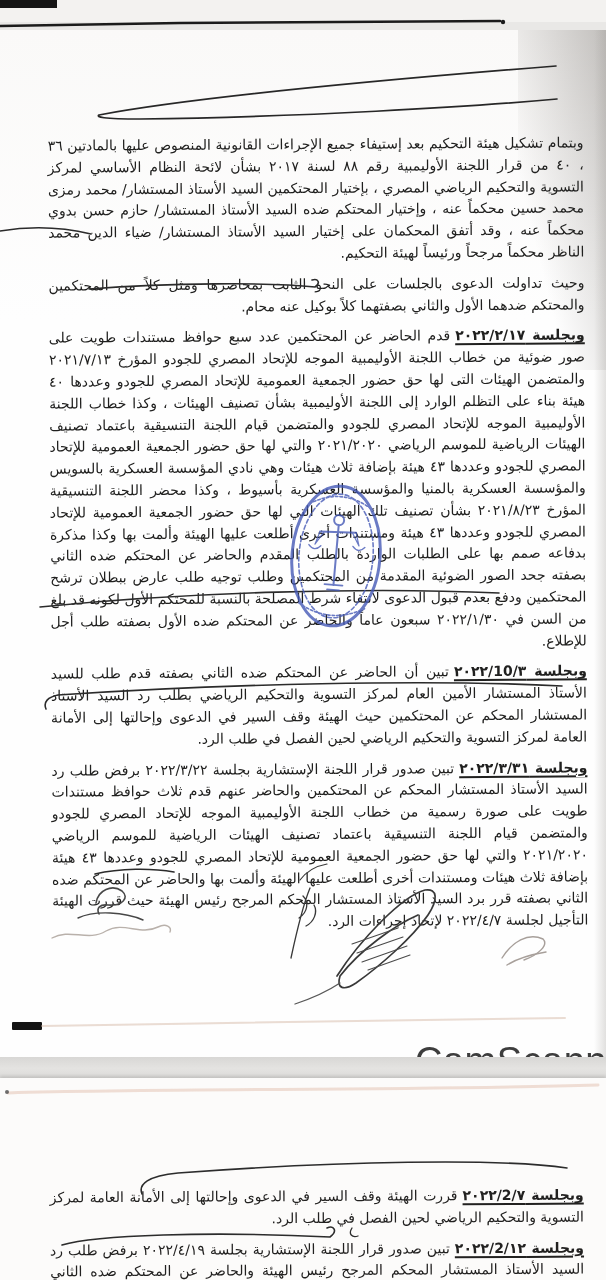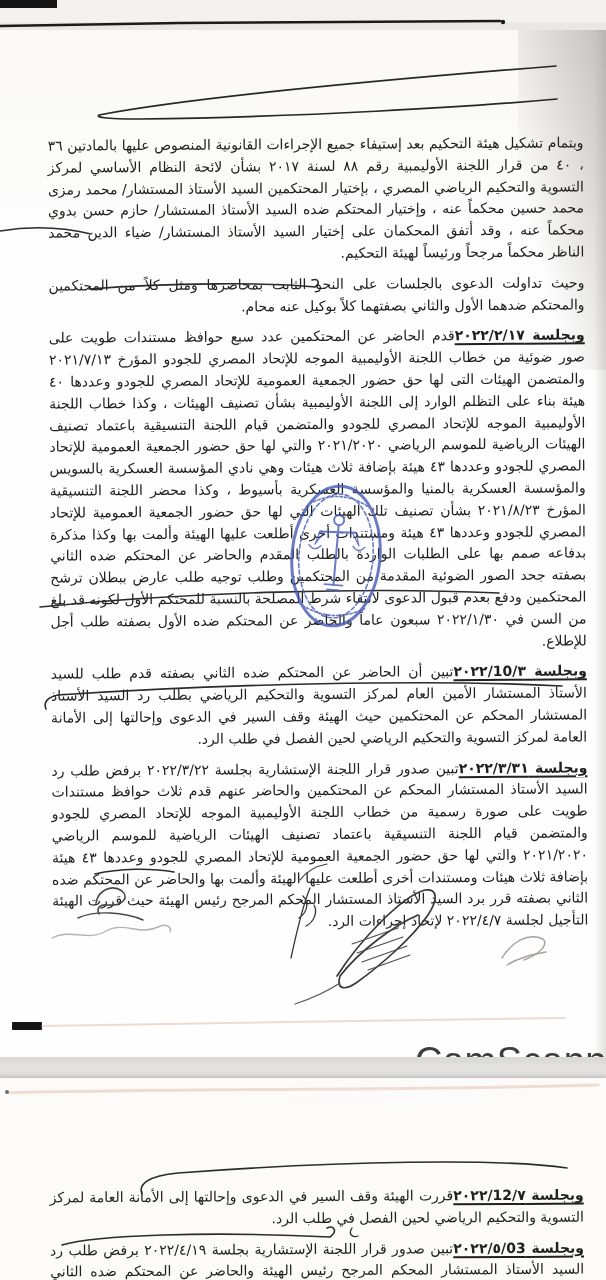--- a/index.html
+++ b/index.html
@@ -19,7 +19,7 @@
   .text2{position:absolute;top:108px;right:22px;left:50px;direction:rtl;text-align:justify;
     font-size:14px;line-height:21.8px;color:#222120;transform:rotate(-0.3deg);}
   .para{margin:0 0 9px 0;}
-  .h{font-weight:bold;text-decoration:underline;text-decoration-thickness:1.5px;text-underline-offset:3px;}
+  .h{font-weight:bold;text-decoration:underline;text-decoration-thickness:1.5px;text-underline-offset:3px;margin-left:5px;}
   .watermark{position:absolute;left:415px;top:1010px;font-family:"Liberation Sans",sans-serif;
     font-size:38px;color:#3d3d3d;letter-spacing:.5px;white-space:nowrap;}
   svg.ink{position:absolute;left:0;top:0;pointer-events:none;}

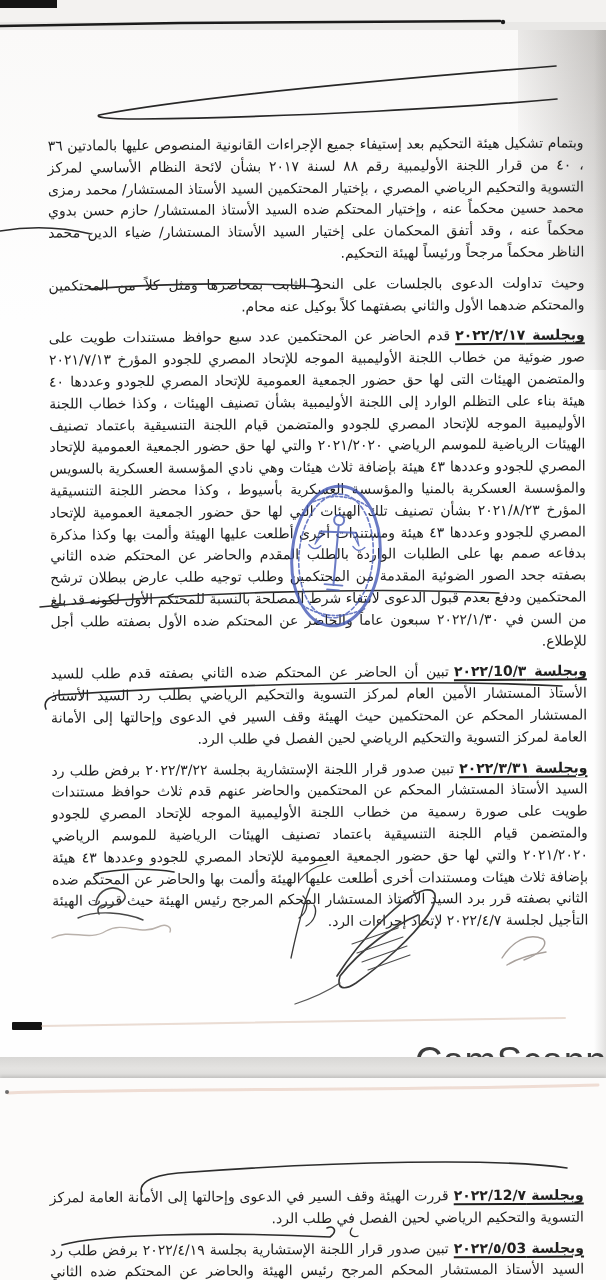--- a/index.html
+++ b/index.html
@@ -50,7 +50,7 @@
 
   <div class="page page2">
     <div class="text2">
-      <p class="para"><span class="h">وبجلسة ٢٠٢٢/12/٧</span><span>قررت الهيئة وقف السير في الدعوى وإحالتها إلى الأمانة العامة لمركز التسوية والتحكيم الرياضي لحين الفصل في طلب الرد.</span></p>
+      <p class="para"><span class="h">وبجلسة ٢٠٢٢/2/٧</span><span>قررت الهيئة وقف السير في الدعوى وإحالتها إلى الأمانة العامة لمركز التسوية والتحكيم الرياضي لحين الفصل في طلب الرد.</span></p>
       <p class="para"><span class="h">وبجلسة ٢٠٢٢/٥/03</span><span>تبين صدور قرار اللجنة الإستشارية بجلسة ٢٠٢٢/٤/١٩ برفض طلب رد السيد الأستاذ المستشار المحكم المرجح رئيس الهيئة والحاضر عن المحتكم ضده الثاني بصفته قدم ثلاث حوافظ</span></p>
     </div>
   </div>

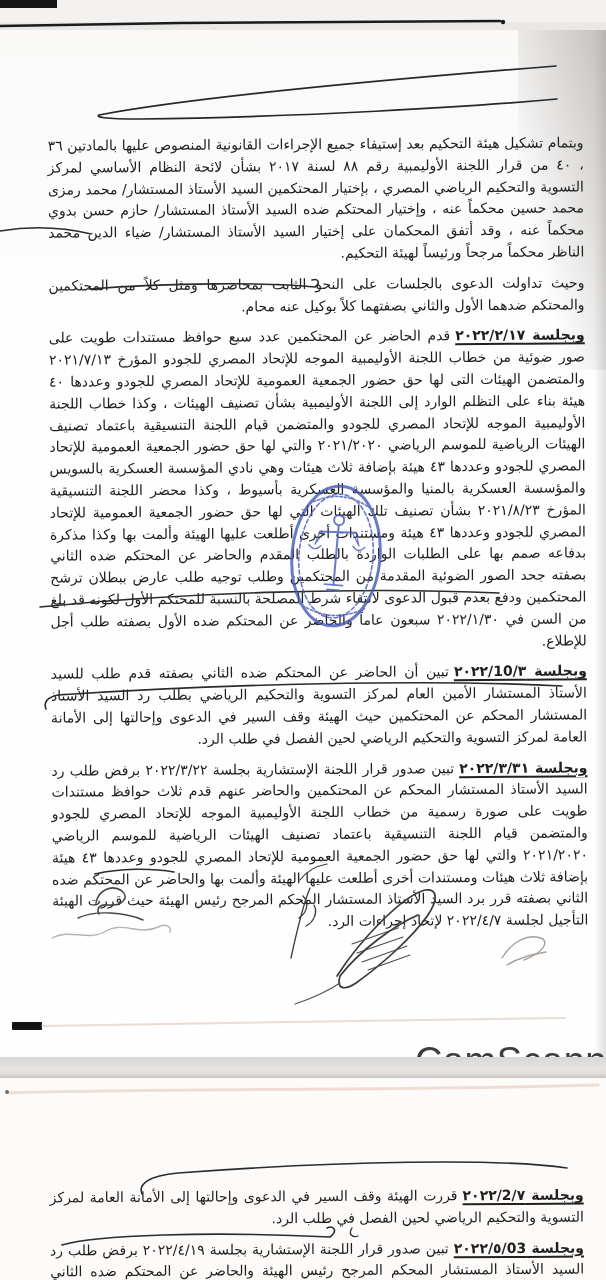--- a/index.html
+++ b/index.html
@@ -51,7 +51,7 @@
   <div class="page page2">
     <div class="text2">
       <p class="para"><span class="h">وبجلسة ٢٠٢٢/2/٧</span><span>قررت الهيئة وقف السير في الدعوى وإحالتها إلى الأمانة العامة لمركز التسوية والتحكيم الرياضي لحين الفصل في طلب الرد.</span></p>
-      <p class="para"><span class="h">وبجلسة ٢٠٢٢/٥/03</span><span>تبين صدور قرار اللجنة الإستشارية بجلسة ٢٠٢٢/٤/١٩ برفض طلب رد السيد الأستاذ المستشار المحكم المرجح رئيس الهيئة والحاضر عن المحتكم ضده الثاني بصفته قدم ثلاث حوافظ</span></p>
+      <p class="para"><span class="h">وبجلسة ٢٠٢٢/2/١٢</span><span>تبين صدور قرار اللجنة الإستشارية بجلسة ٢٠٢٢/٤/١٩ برفض طلب رد السيد الأستاذ المستشار المحكم المرجح رئيس الهيئة والحاضر عن المحتكم ضده الثاني بصفته قدم ثلاث حوافظ</span></p>
     </div>
   </div>
 

